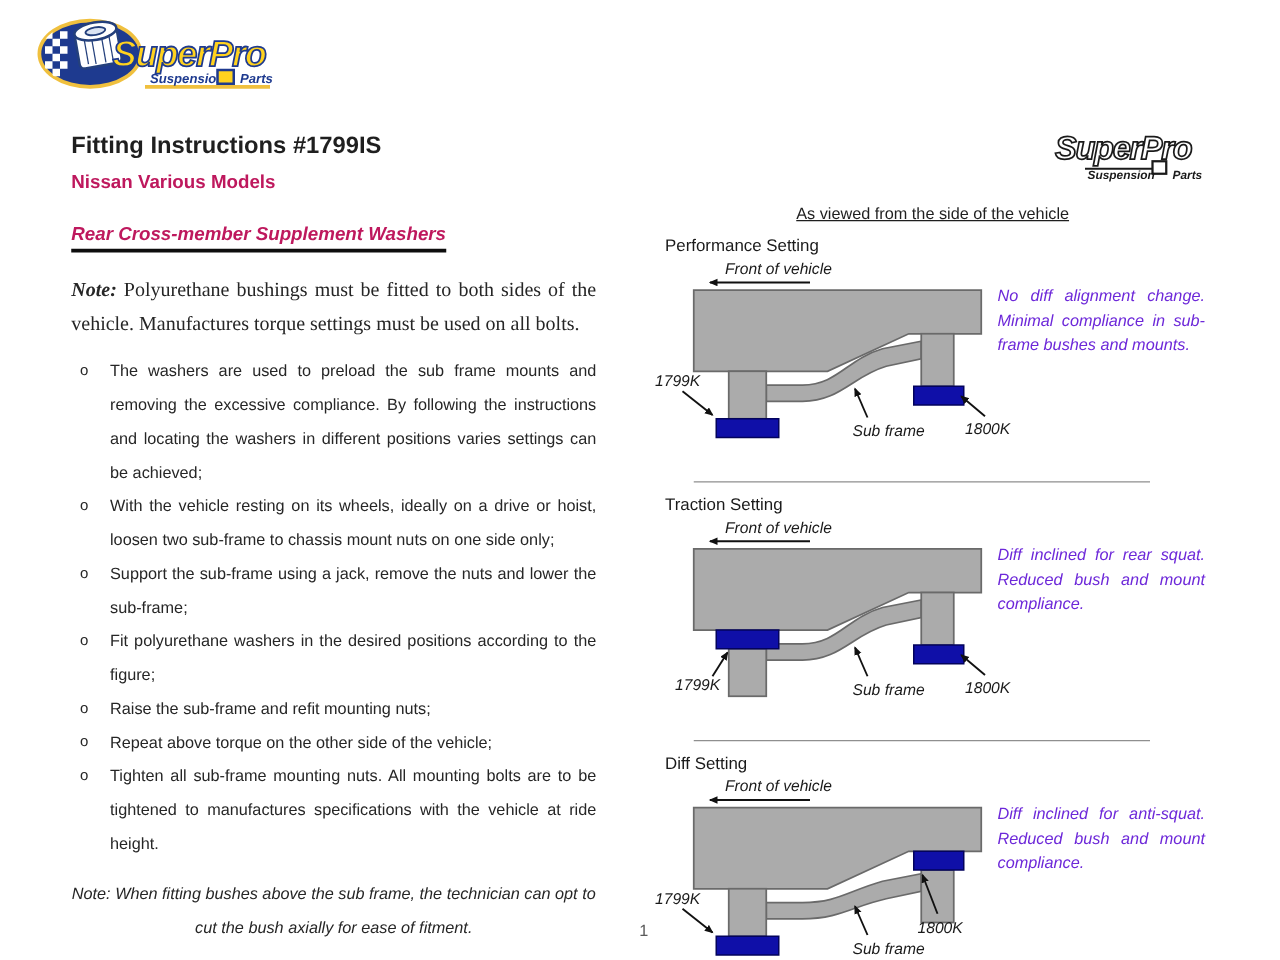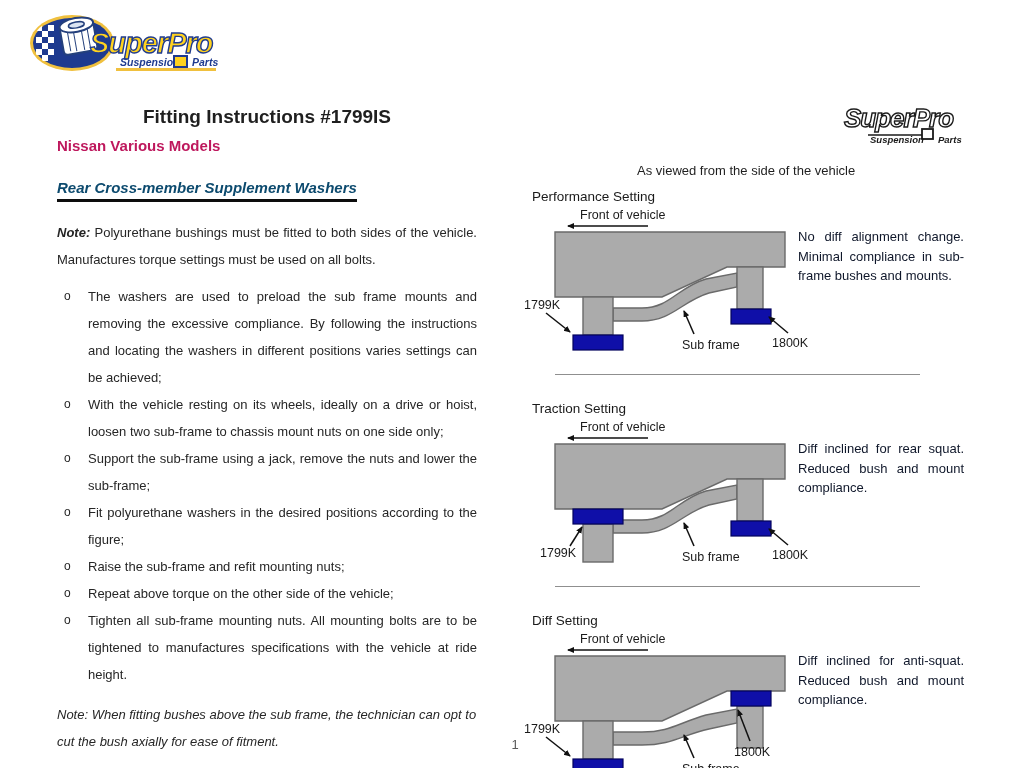--- a/index.html
+++ b/index.html
@@ -11,7 +11,7 @@
 
   
   .left-col{position:absolute;left:57px;top:106px;width:420px;}
-  .doc-title{font-size:19px;font-weight:bold;color:#1f1f1f;margin:0;line-height:22px;text-align:center;}
+  .doc-title{font-size:19px;font-weight:bold;color:#1f1f1f;margin:0;line-height:22px;}
   .doc-subtitle{font-size:15px;font-weight:bold;color:#be185d;margin:9px 0 0 0;line-height:17px;}
   .doc-subject{font-size:15px;font-weight:bold;font-style:italic;color:#0c4a6e;margin:7px 0 0 0;
                display:inline-block;border-bottom:3.5px solid #0d0d0d;padding-bottom:3px;line-height:17px;}

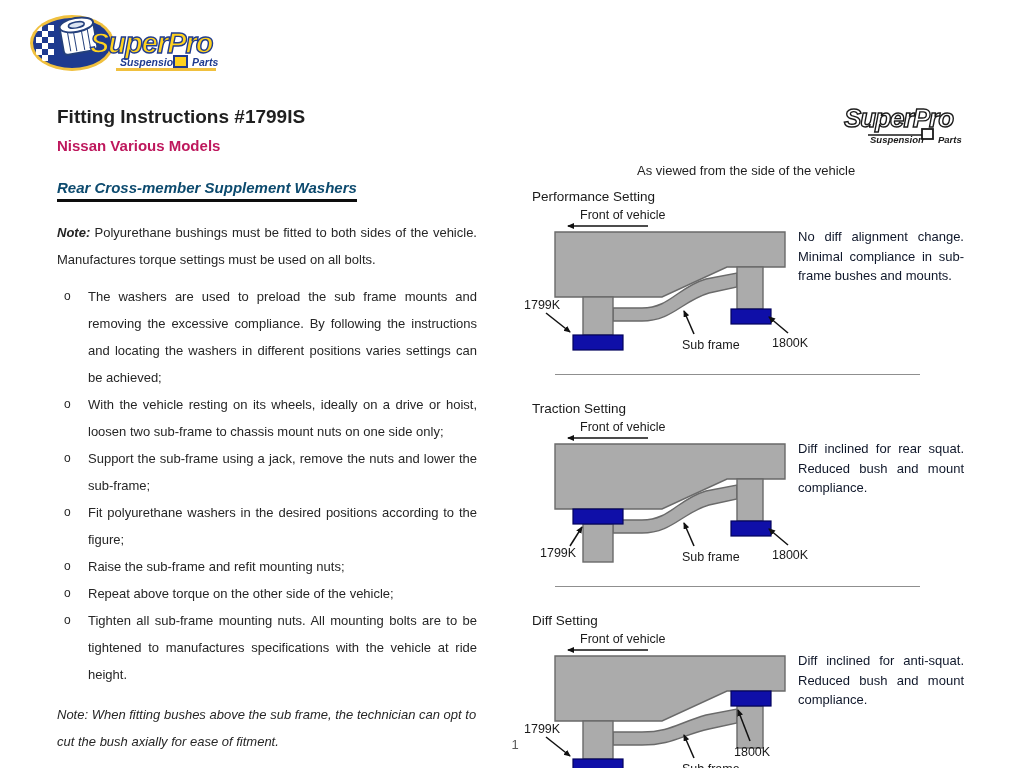--- a/index.html
+++ b/index.html
@@ -27,7 +27,7 @@
   .right-col{position:absolute;left:520px;top:98px;width:486px;}
   .right-logo-row{display:flex;justify-content:flex-end;padding-right:28px;}
   .side-view-heading{margin:16px 0 0 117px;font-size:13px;color:#1f1f1f;
-                     line-height:17px;width:fit-content;}
+                     text-decoration:underline;line-height:17px;width:fit-content;}
   .setting{position:relative;}
   .setting + .setting{border-top:1.2px solid #8f8f8f;margin-top:17px;padding-top:16px;
                       margin-left:35px;margin-right:86px;}

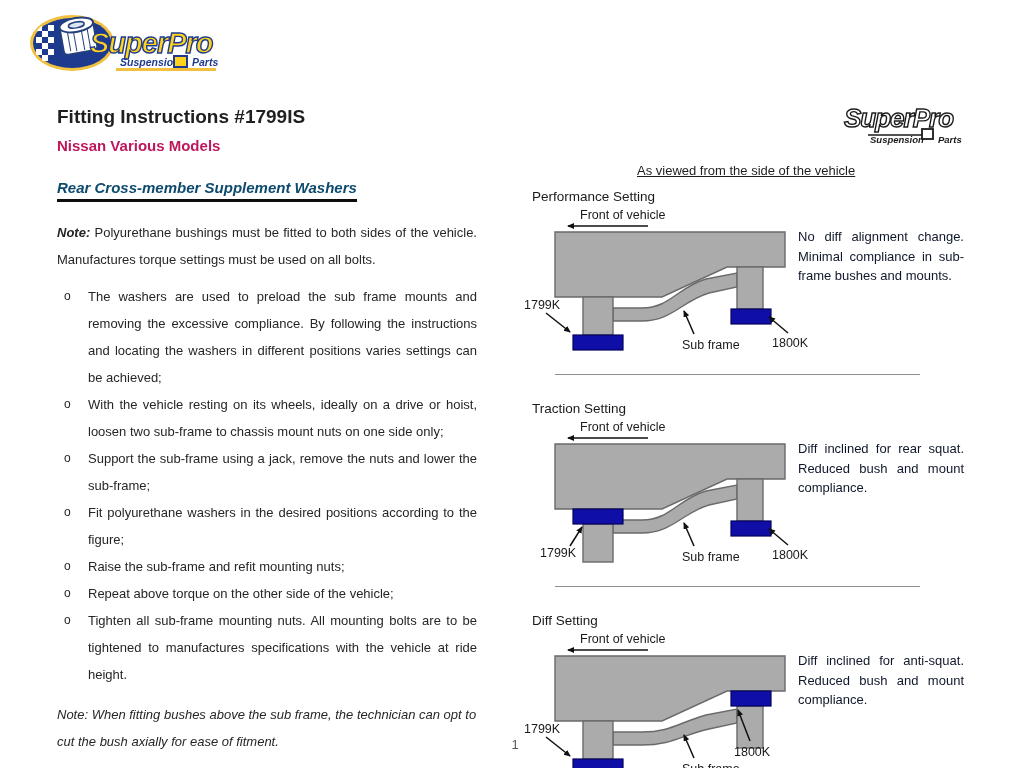--- a/index.html
+++ b/index.html
@@ -13,7 +13,7 @@
   .left-col{position:absolute;left:57px;top:106px;width:420px;}
   .doc-title{font-size:19px;font-weight:bold;color:#1f1f1f;margin:0;line-height:22px;}
   .doc-subtitle{font-size:15px;font-weight:bold;color:#be185d;margin:9px 0 0 0;line-height:17px;}
-  .doc-subject{font-size:15px;font-weight:bold;font-style:italic;color:#0c4a6e;margin:7px 0 0 0;
+  .doc-subject{font-size:15px;font-weight:bold;font-style:italic;color:#be185d;margin:7px 0 0 0;
                display:inline-block;border-bottom:3.5px solid #0d0d0d;padding-bottom:3px;line-height:17px;}
   .note{margin:17px 0 0 0;font-size:13px;line-height:27px;text-align:justify;}
   .note .note-label{font-weight:bold;font-style:italic;}

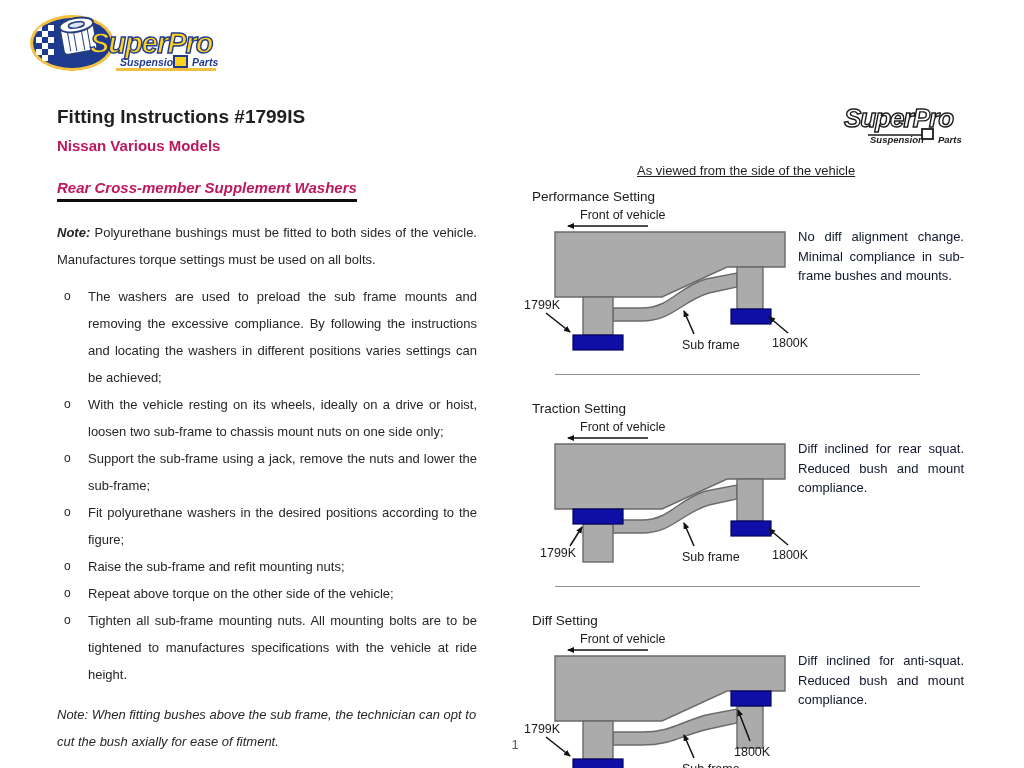--- a/index.html
+++ b/index.html
@@ -33,7 +33,7 @@
                       margin-left:35px;margin-right:86px;}
   .setting + .setting .setting-inner{margin-left:-35px;margin-right:-86px;}
   .setting-title{font-size:13.5px;font-weight:normal;color:#1a1a1a;margin:9px 0 0 12px;line-height:17px;}
-  .diagram-wrap{position:relative;height:152px;}
+  .diagram-wrap{position:relative;height:152px;font-style:italic;}
   .diagram-svg{position:absolute;left:0;top:0;}
   .diagram-svg text{font-family:"Liberation Sans",sans-serif;font-size:12.5px;fill:#1a1a1a;}
   .annotation{position:absolute;left:278px;top:22px;width:166px;margin:0;

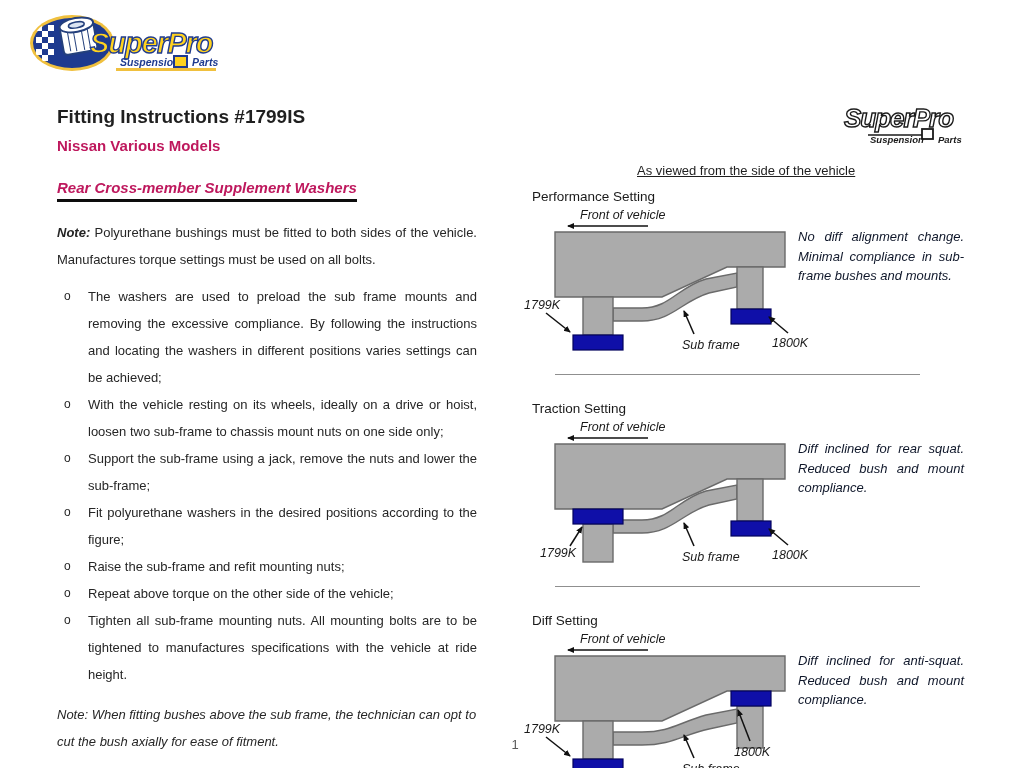--- a/index.html
+++ b/index.html
@@ -15,7 +15,7 @@
   .doc-subtitle{font-size:15px;font-weight:bold;color:#be185d;margin:9px 0 0 0;line-height:17px;}
   .doc-subject{font-size:15px;font-weight:bold;font-style:italic;color:#be185d;margin:7px 0 0 0;
                display:inline-block;border-bottom:3.5px solid #0d0d0d;padding-bottom:3px;line-height:17px;}
-  .note{margin:17px 0 0 0;font-size:13px;line-height:27px;text-align:justify;}
+  .note{margin:17px 0 0 0;font-size:16px;line-height:27px;text-align:justify;font-family:Liberation Serif, serif;}
   .note .note-label{font-weight:bold;font-style:italic;}
   .bullets{list-style:none;margin:10px 0 0 0;padding:0;}
   .bullet{display:flex;font-size:13px;line-height:27px;}

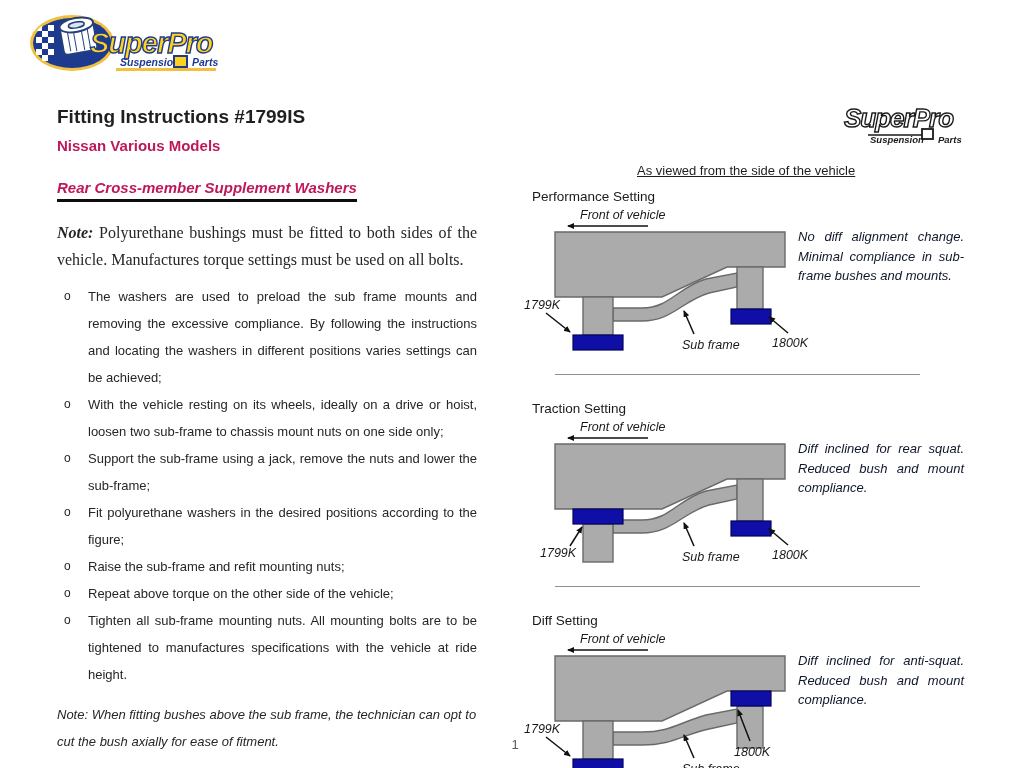--- a/index.html
+++ b/index.html
@@ -37,7 +37,7 @@
   .diagram-svg{position:absolute;left:0;top:0;}
   .diagram-svg text{font-family:"Liberation Sans",sans-serif;font-size:12.5px;fill:#1a1a1a;}
   .annotation{position:absolute;left:278px;top:22px;width:166px;margin:0;
-              font-size:13px;line-height:19.5px;text-align:justify;color:#0f172a;}
+              font-size:13px;line-height:19.5px;text-align:justify;color:#6d28d9;}
 
   .page-number{position:absolute;left:500px;top:737px;width:30px;text-align:center;
                font-size:13px;color:#5a5a5a;}

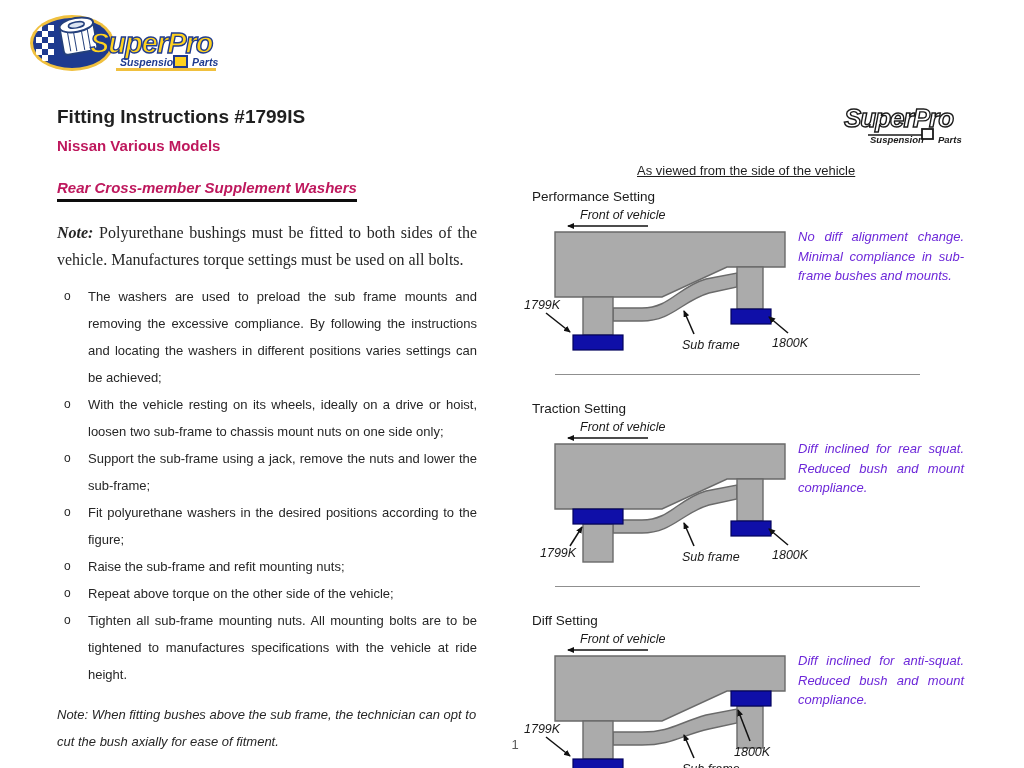--- a/index.html
+++ b/index.html
@@ -29,7 +29,7 @@
   .side-view-heading{margin:16px 0 0 117px;font-size:13px;color:#1f1f1f;
                      text-decoration:underline;line-height:17px;width:fit-content;}
   .setting{position:relative;}
-  .setting + .setting{border-top:1.2px solid #8f8f8f;margin-top:17px;padding-top:16px;
+  .setting + .setting{border-top:1.2px solid #8f8f8f;margin-top:28px;padding-top:0;
                       margin-left:35px;margin-right:86px;}
   .setting + .setting .setting-inner{margin-left:-35px;margin-right:-86px;}
   .setting-title{font-size:13.5px;font-weight:normal;color:#1a1a1a;margin:9px 0 0 12px;line-height:17px;}

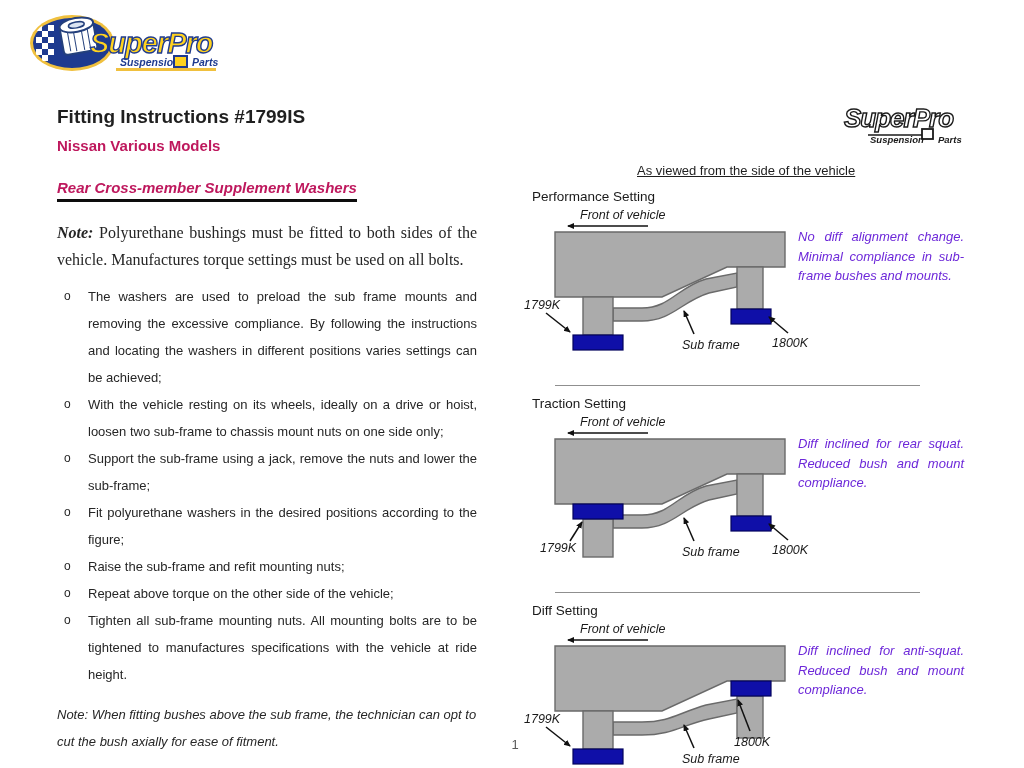--- a/index.html
+++ b/index.html
@@ -21,7 +21,7 @@
   .bullet{display:flex;font-size:13px;line-height:27px;}
   .bullet-marker{width:31px;flex:0 0 31px;padding-left:7px;box-sizing:border-box;font-size:12px;}
   .bullet-text{flex:1;text-align:justify;}
-  .footnote{margin:13px 0 0 0;font-size:13px;font-style:italic;line-height:27px;text-align:left;}
+  .footnote{margin:13px 0 0 0;font-size:13px;font-style:italic;line-height:27px;text-align:center;}
 
   
   .right-col{position:absolute;left:520px;top:98px;width:486px;}

